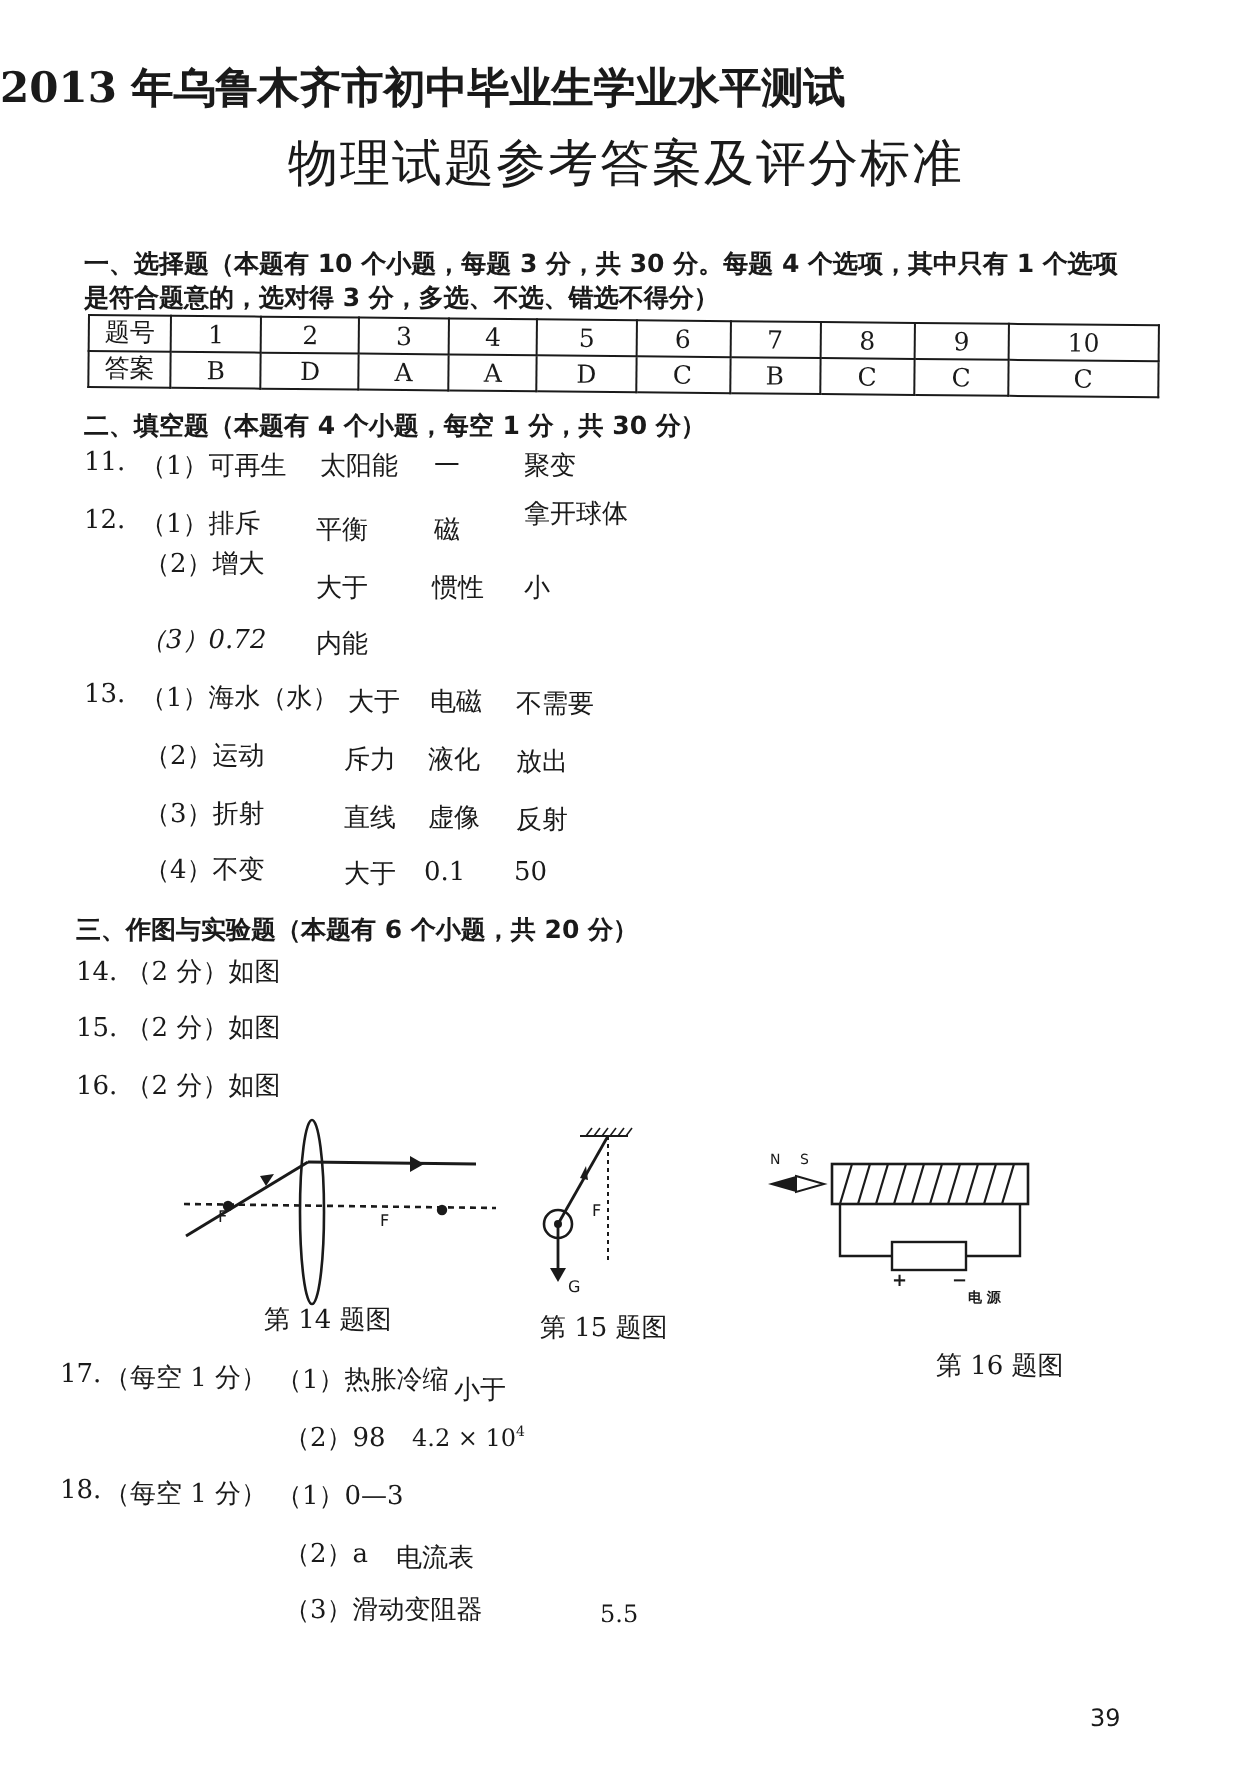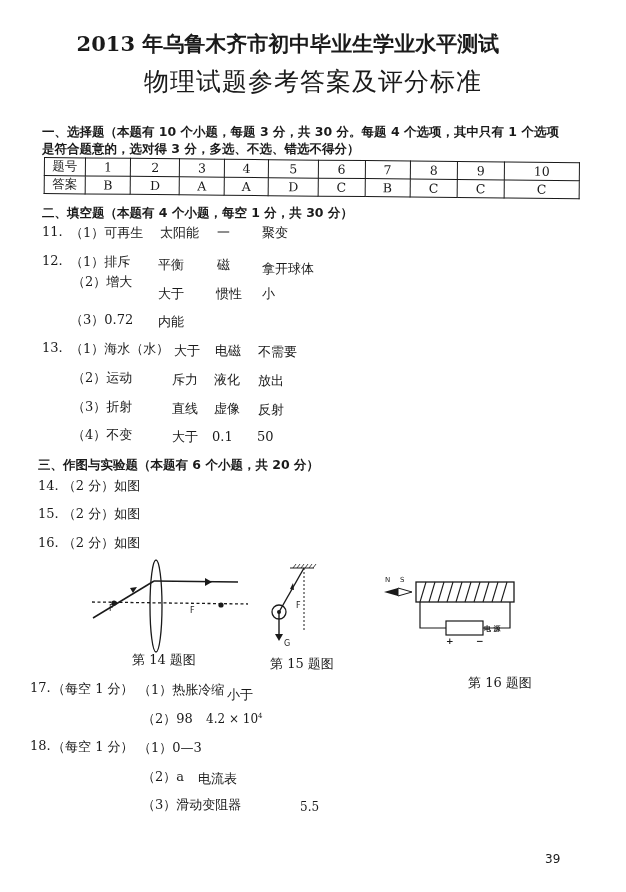--- a/index.html
+++ b/index.html
@@ -8,7 +8,7 @@
     font-family: "DejaVu Serif", "Liberation Serif", serif; color: #1a1a1a;
   }
   .abs { position: absolute; white-space: nowrap; }
-  .title1 { left: 0; width: 576px; text-align: center; top: 30px; font-size: 21px; font-weight: bold; letter-spacing: 0px; }
+  .title1 { left: 0; width: 576px; top: 30px; font-size: 21px; font-weight: bold; letter-spacing: 0px; }
   .title2 { left: 0; width: 626px; text-align: center; top: 65px; font-size: 25px; font-weight: normal; letter-spacing: 1px; }
   .sec { font-family: "DejaVu Sans", "Liberation Sans", sans-serif; font-weight: bold; font-size: 12.5px; }
   .txt { font-size: 13px; }

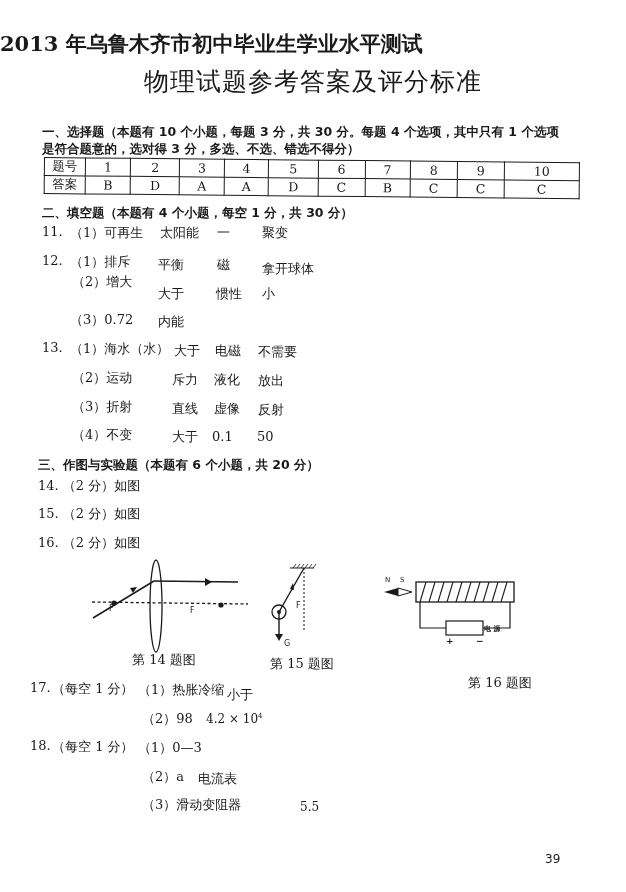--- a/index.html
+++ b/index.html
@@ -76,7 +76,7 @@
 <div class="abs txt" style="left:70px; top:253px;">（1）排斥</div>
 <div class="abs txt" style="left:158px; top:256px;">平衡</div>
 <div class="abs txt" style="left:217px; top:256px;">磁</div>
-<div class="abs txt" style="left:262px; top:260px;text-align:right;">拿开球体</div>
+<div class="abs txt" style="left:262px; top:248px;text-align:right;">拿开球体</div>
 
 <div class="abs txt" style="left:72px; top:273px;text-align:center;">（2）增大</div>
 <div class="abs txt" style="left:158px; top:285px;">大于</div>

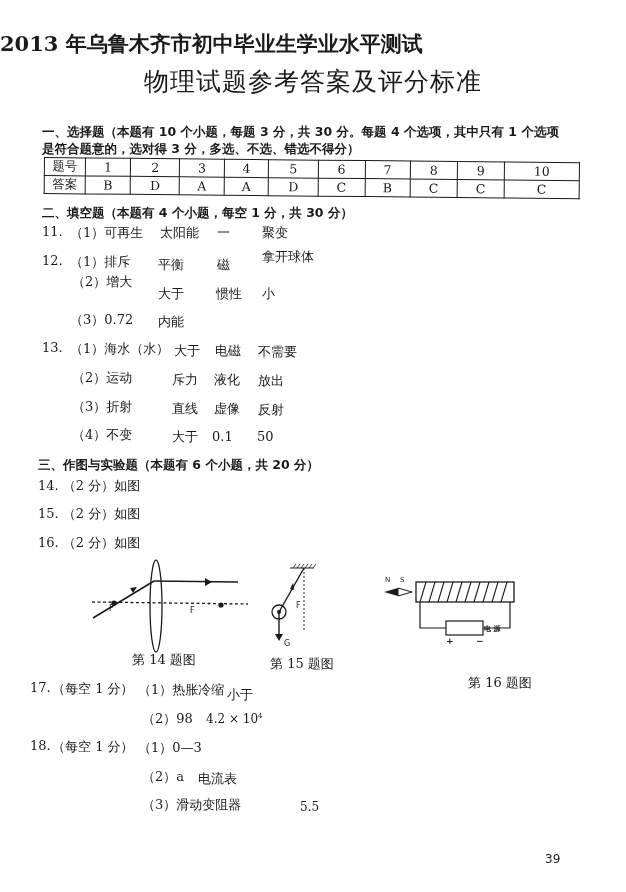--- a/index.html
+++ b/index.html
@@ -83,7 +83,7 @@
 <div class="abs txt" style="left:216px; top:285px;">惯性</div>
 <div class="abs txt" style="left:262px; top:285px;">小</div>
 
-<div class="abs txt" style="left:70px; top:311px;">（3）0.72</div>
+<div class="abs txt" style="left:70px; top:311px;font-style:italic;">（3）0.72</div>
 <div class="abs txt" style="left:158px; top:313px;">内能</div>
 
 <div class="abs txt" style="left:42px; top:340px;">13.</div>

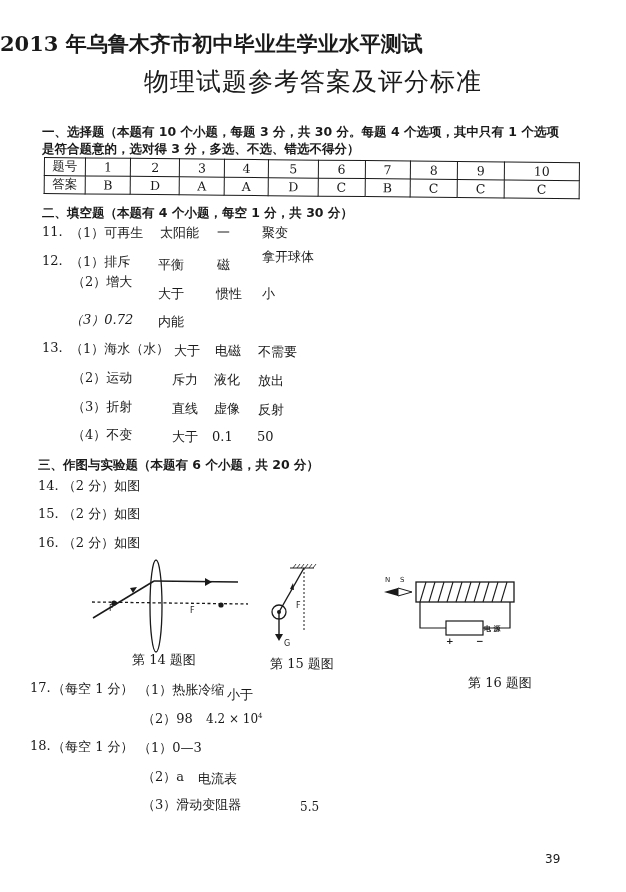--- a/index.html
+++ b/index.html
@@ -170,7 +170,7 @@
 </svg>
 <div class="abs" style="left:385px; top:576px; font-family:'DejaVu Sans',sans-serif; font-size:7px;">N</div>
 <div class="abs" style="left:400px; top:576px; font-family:'DejaVu Sans',sans-serif; font-size:7px;">S</div>
-<div class="abs" style="left:452px; top:624px; font-family:'DejaVu Sans',sans-serif; font-size:7px; font-weight:bold;padding-left:32px;">电 源</div>
+<div class="abs" style="left:452px; top:644px; font-family:'DejaVu Sans',sans-serif; font-size:7px; font-weight:bold;padding-left:32px;">电 源</div>
 <div class="abs" style="left:446px; top:636px; font-family:'DejaVu Sans',sans-serif; font-size:9px; font-weight:bold;">+</div>
 <div class="abs" style="left:476px; top:636px; font-family:'DejaVu Sans',sans-serif; font-size:9px; font-weight:bold;">−</div>
 <div class="abs cap" style="left:432px; top:674px;margin-left:36px;">第 16 题图</div>

